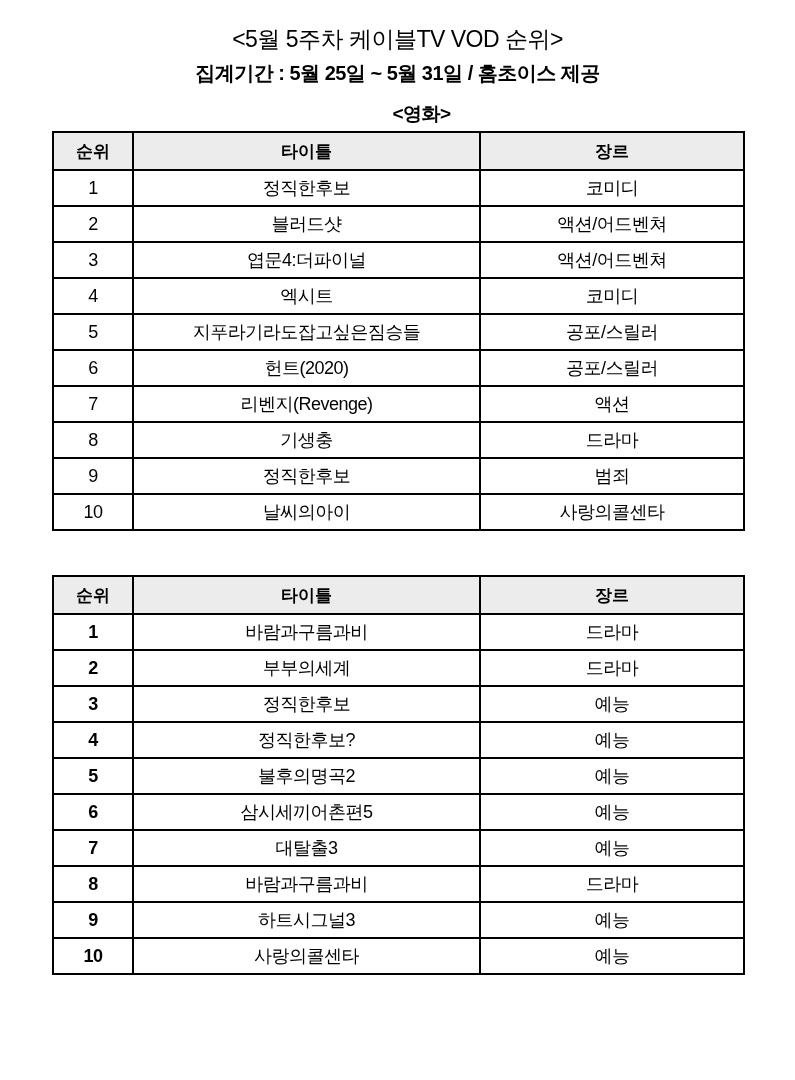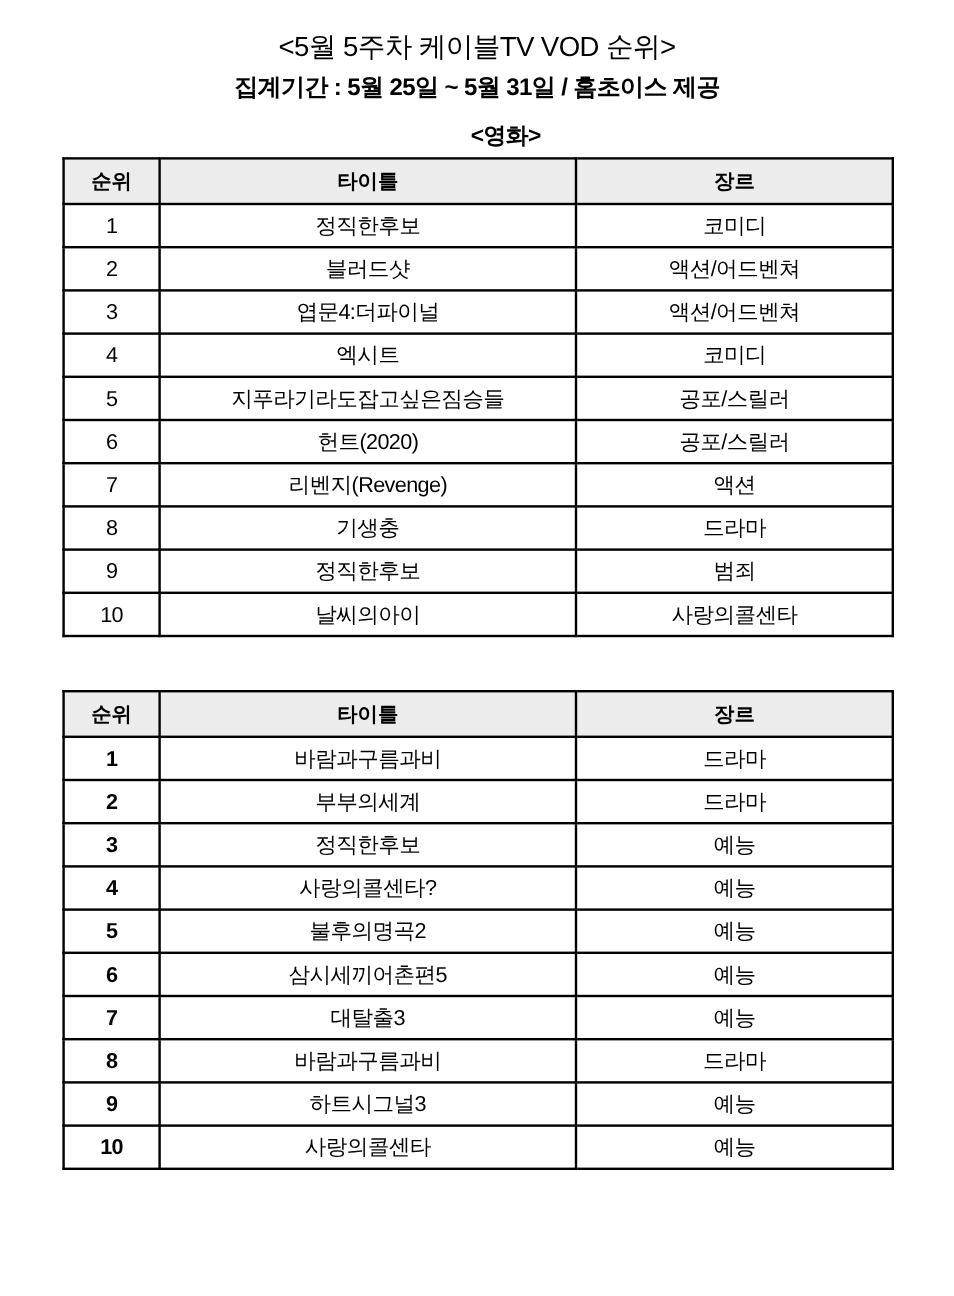--- a/index.html
+++ b/index.html
@@ -194,7 +194,7 @@
           </tr>
           <tr>
             <td class="rank-cell">4</td>
-            <td class="title-cell">사랑의콜센타?</td>
+            <td class="title-cell">정직한후보?</td>
             <td class="genre-cell">예능</td>
           </tr>
           <tr>

